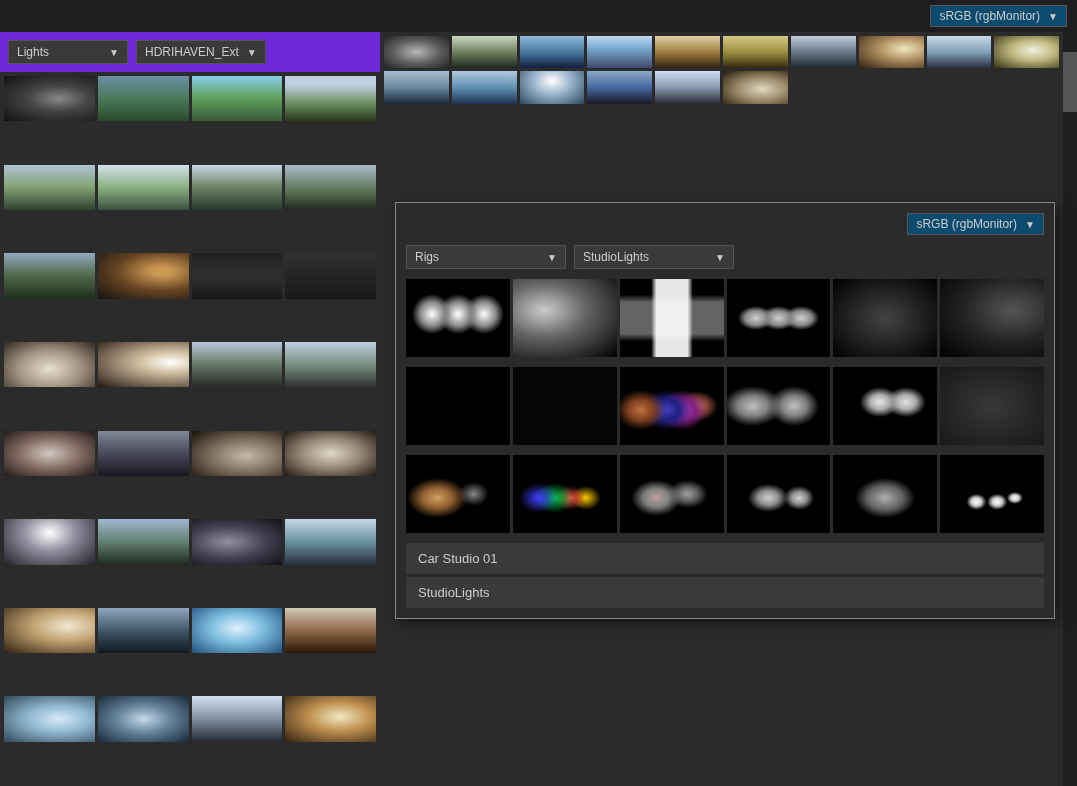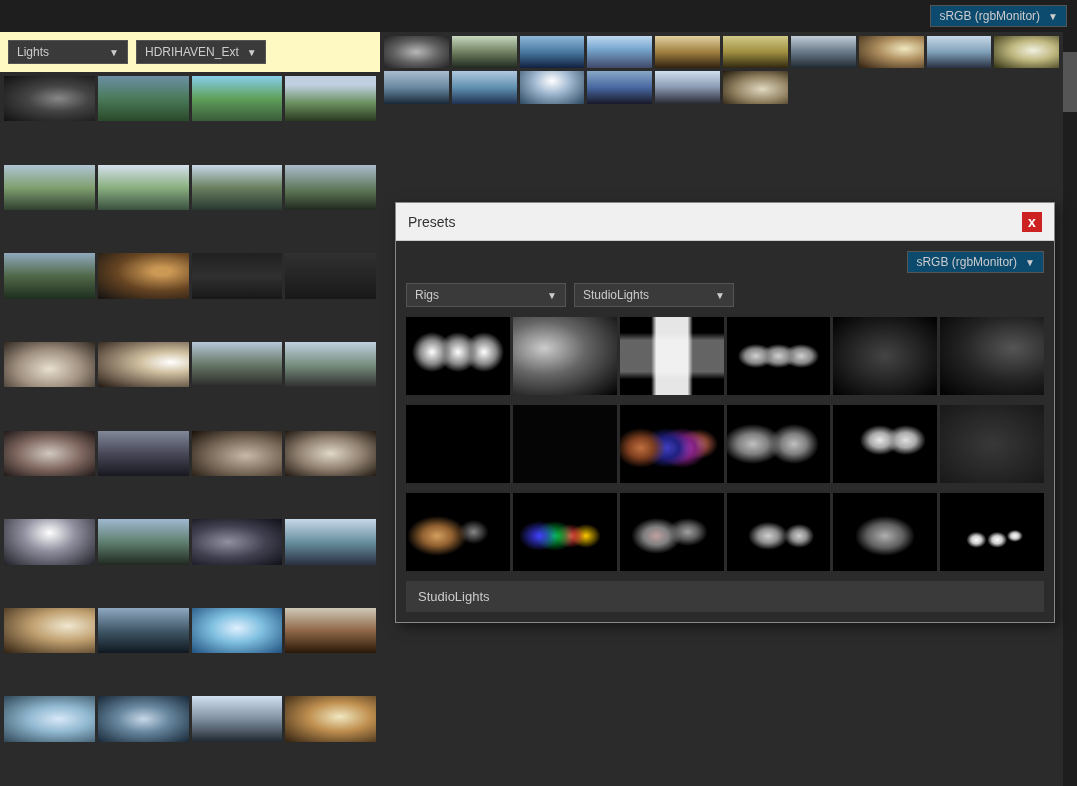--- a/index.html
+++ b/index.html
@@ -56,7 +56,7 @@
 
     .lights-toolbar {
       height: 40px;
-      background: #fef9c3;
+      background: #6d28d9;
       display: flex;
       align-items: center;
       padding: 0 8px;

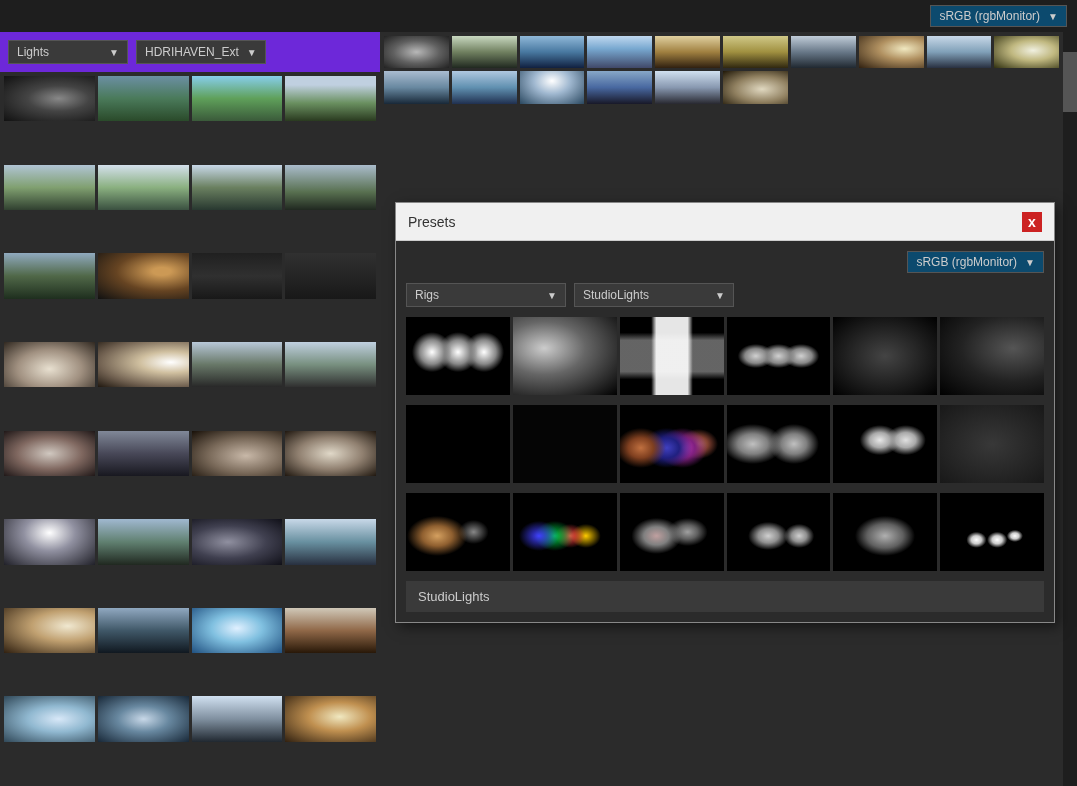--- a/index.html
+++ b/index.html
@@ -509,10 +509,6 @@
     </div>
 
     <div class="presets-dialog">
-      <div class="presets-title-bar">
-        <span class="presets-title">Presets</span>
-        <button class="close-btn">x</button>
-      </div>
       <div class="presets-body">
 
         <div class="presets-top-row">

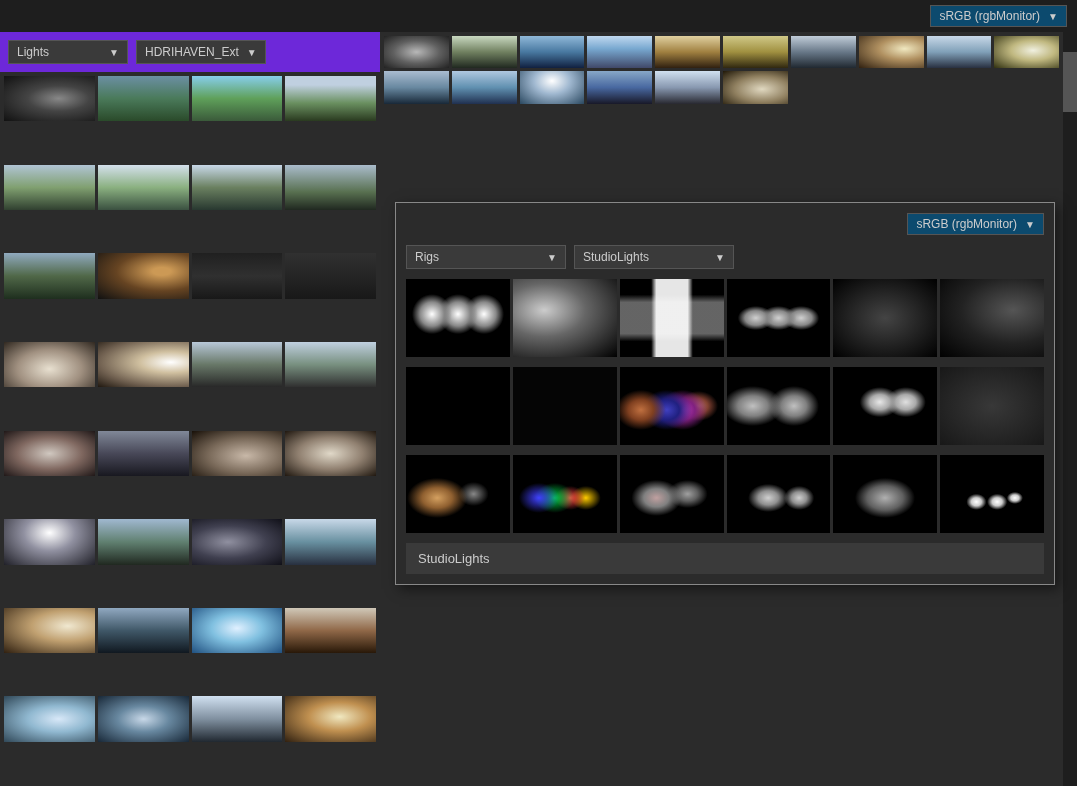--- a/index.html
+++ b/index.html
@@ -558,6 +558,9 @@
 
         <div class="presets-list">
           <div class="preset-list-item">
+            <span>Car Studio 01</span>
+          </div>
+          <div class="preset-list-item">
             <span>StudioLights</span>
           </div>
         </div>

